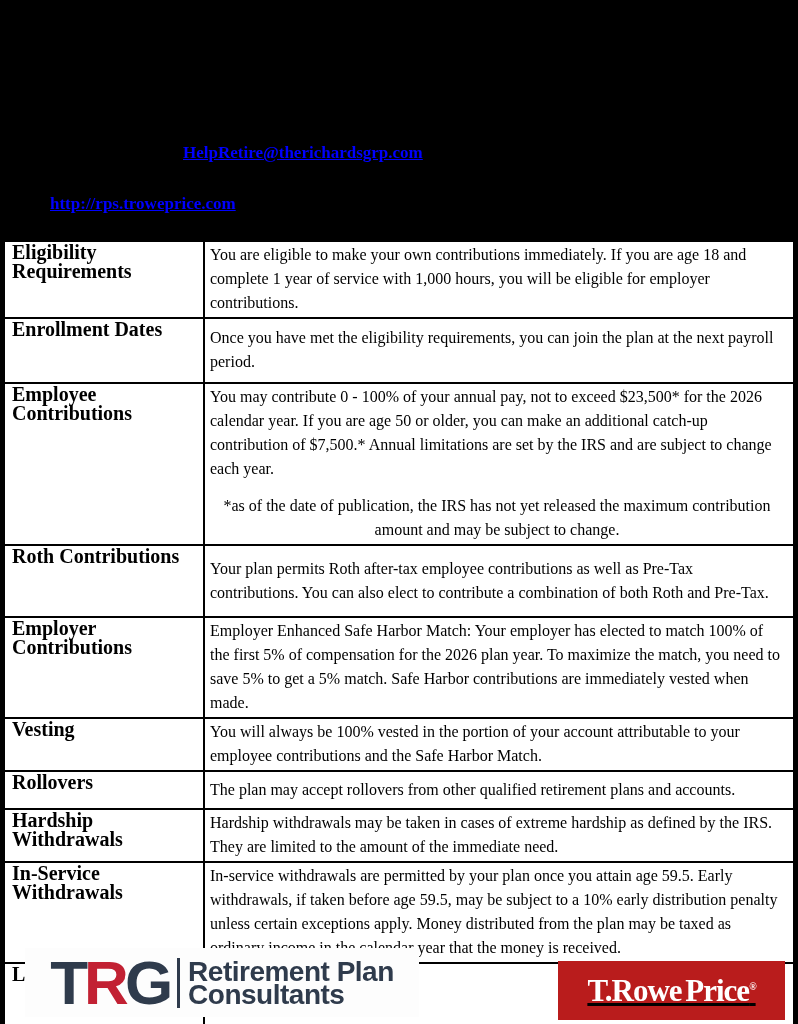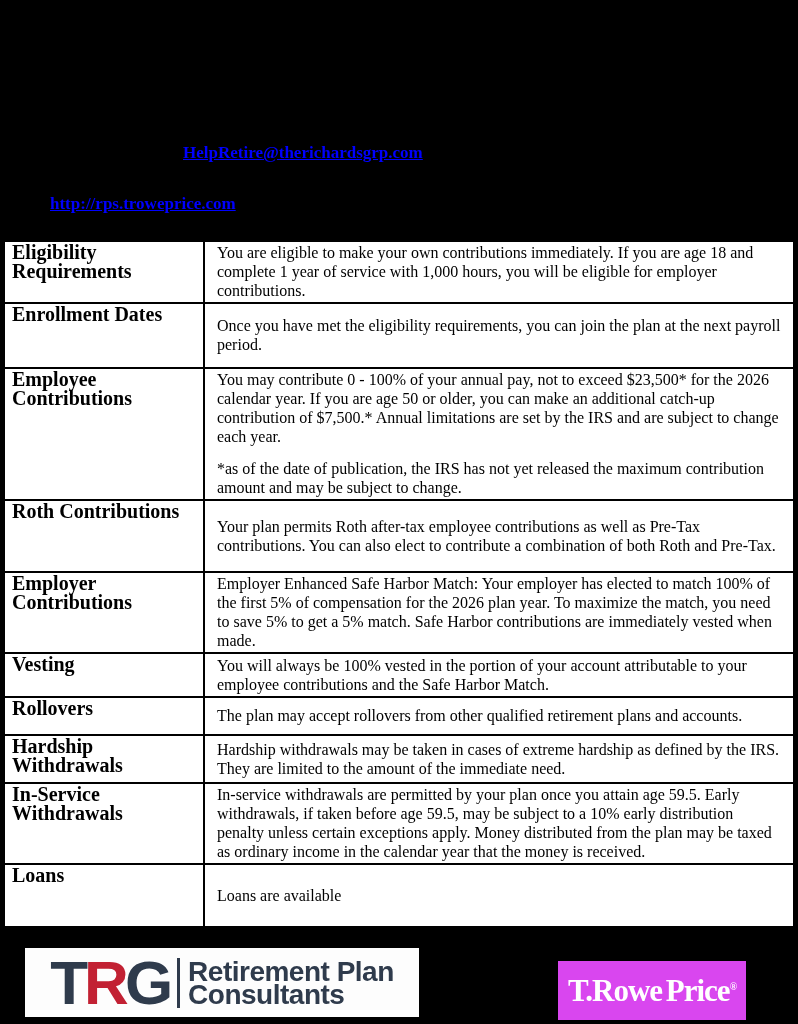--- a/index.html
+++ b/index.html
@@ -47,9 +47,9 @@
   }
   td.cell-value {
     vertical-align:middle;
-    padding:1px 9px 2px 12px;
+    padding:1px 9px 2px 5px;
     font-size:16px;
-    line-height:19px;
+    line-height:24px;
     color:#000;
   }
   td.cell-value p { margin:0; }

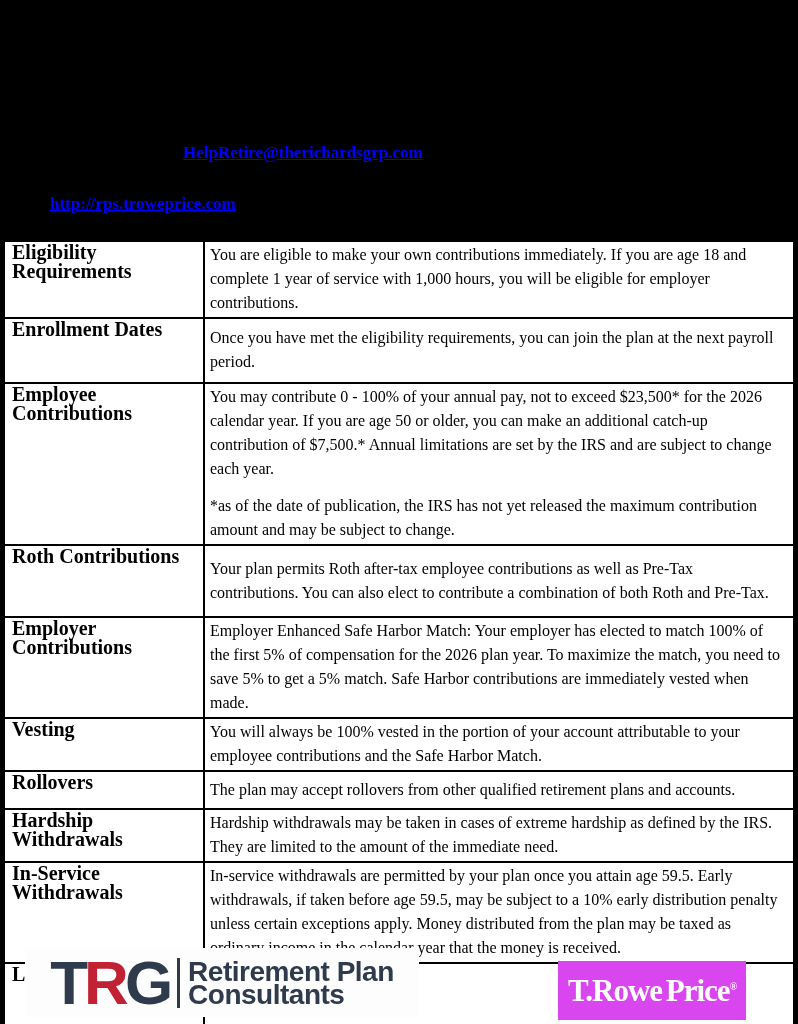--- a/index.html
+++ b/index.html
@@ -53,7 +53,7 @@
     color:#000;
   }
   td.cell-value p { margin:0; }
-  td.cell-value p.note { margin-top:13px; }
+  td.cell-value p.note { margin-top:13px;text-align:center; }
 
   
   .trg-box {

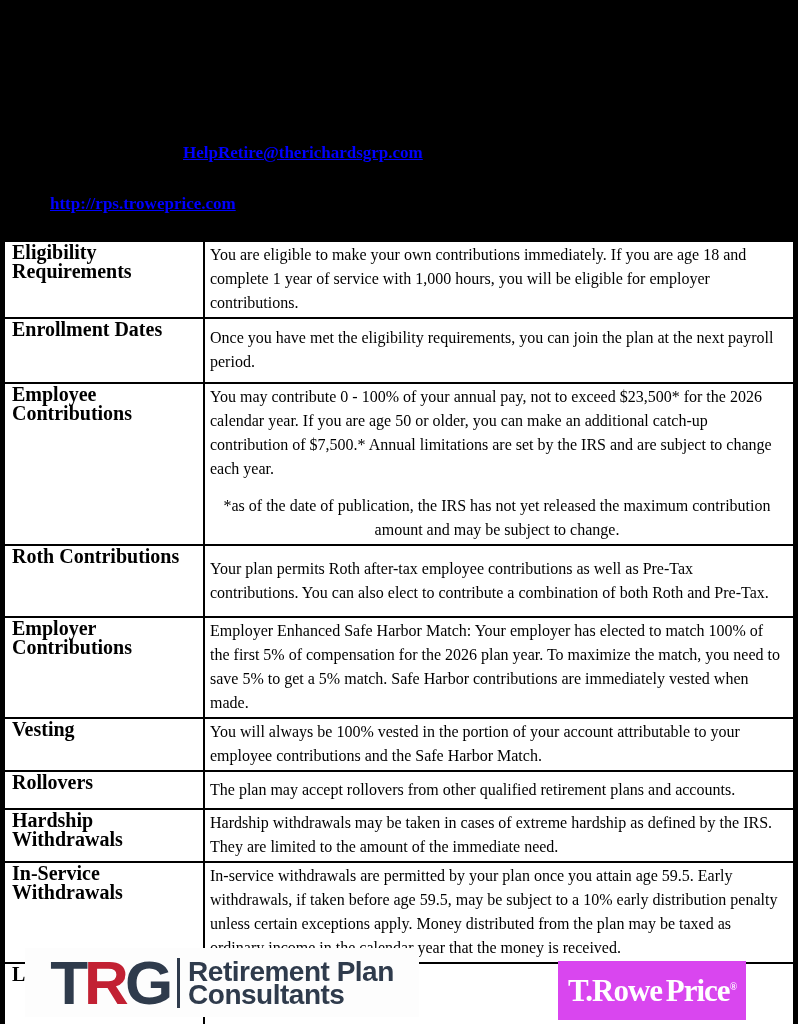--- a/index.html
+++ b/index.html
@@ -94,11 +94,12 @@
   .trp-box {
     position:absolute;
     left:558px; top:961px;
-    width:188px; height:59px;
-    background:#d946ef;
+    width:227px; height:59px;
+    background:#b91c1c;
     display:flex;
     align-items:center;
     justify-content:center;
+    text-decoration:underline;
   }
   .trp-text {
     color:#fff;

